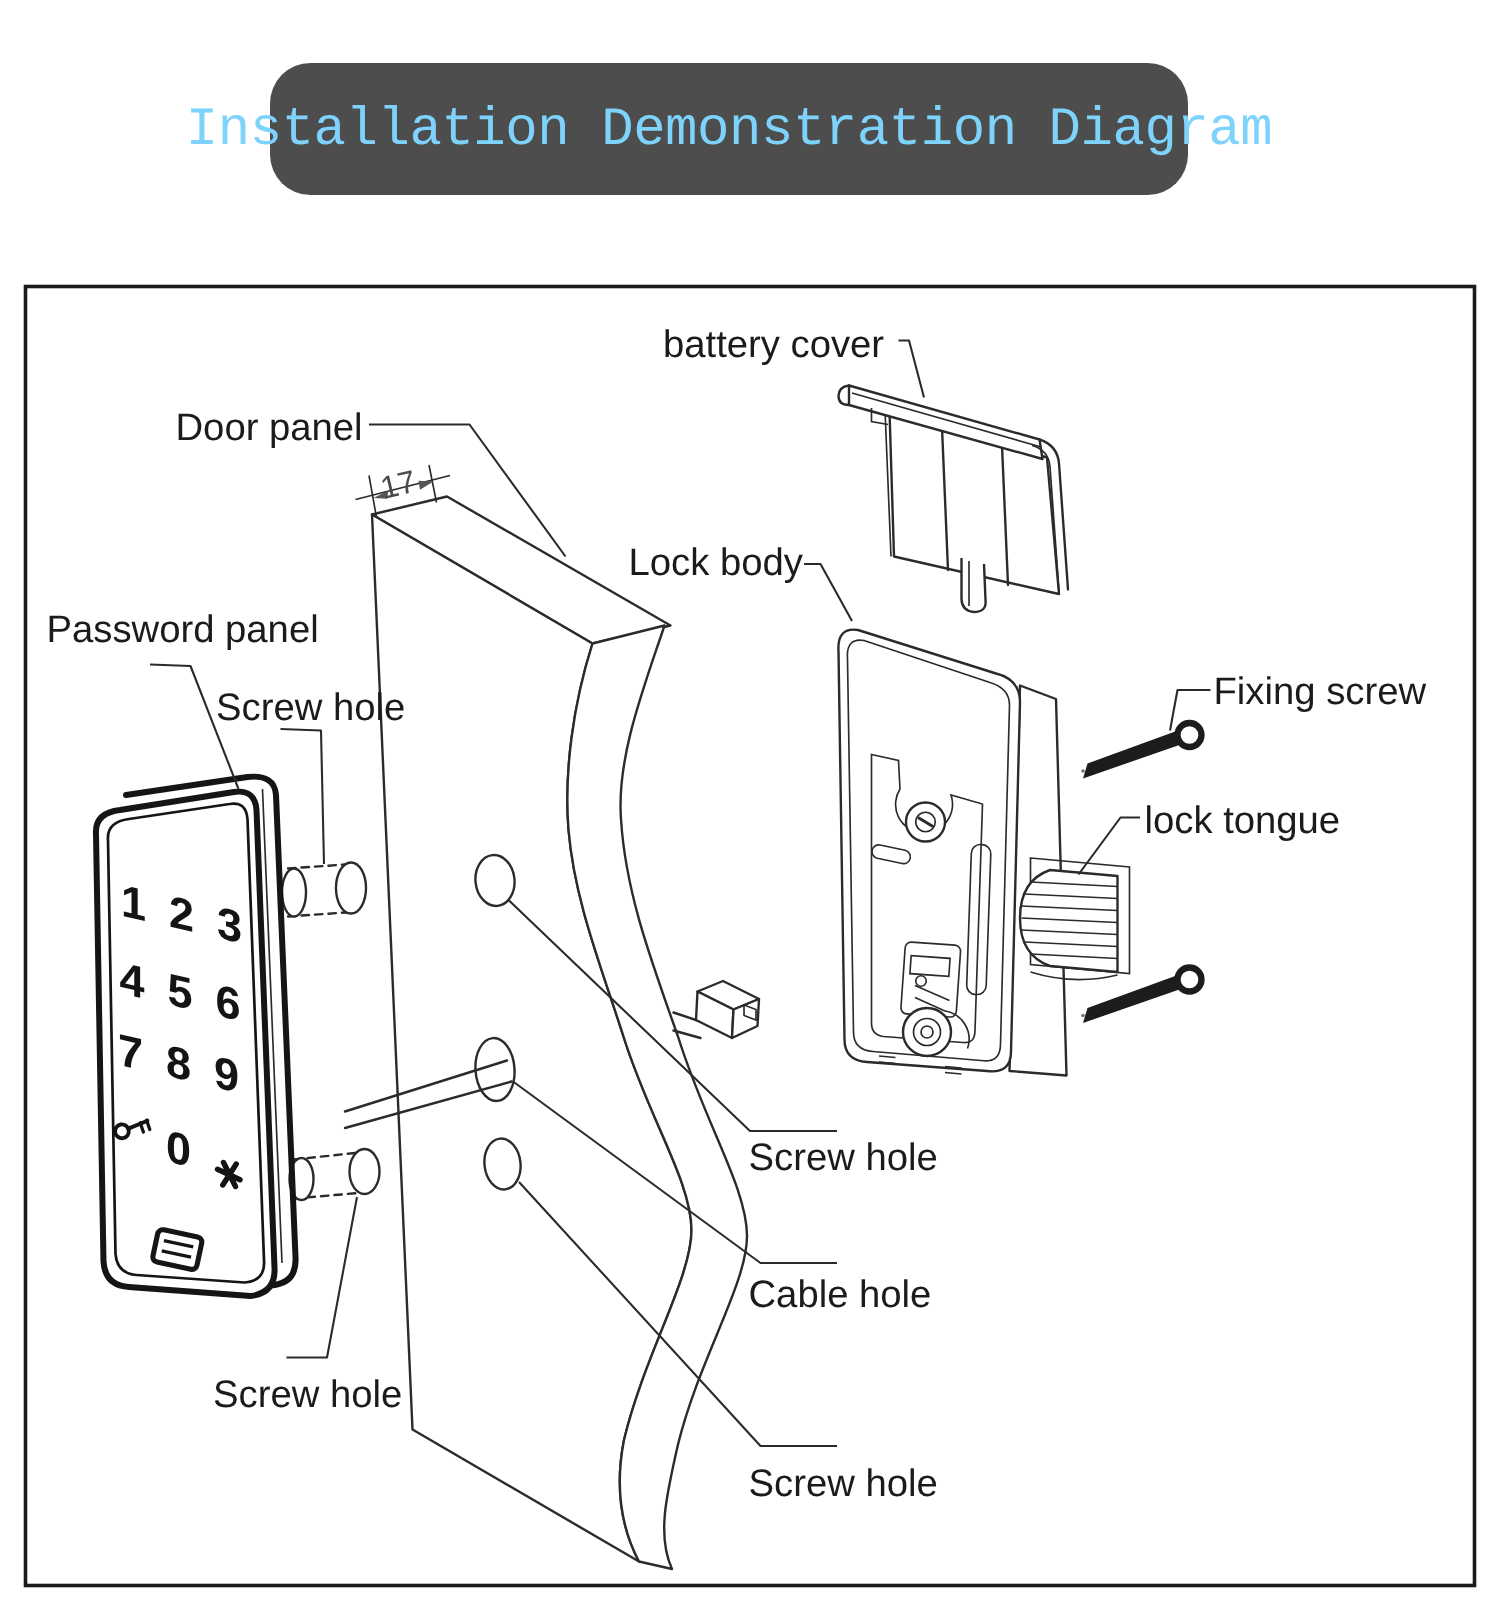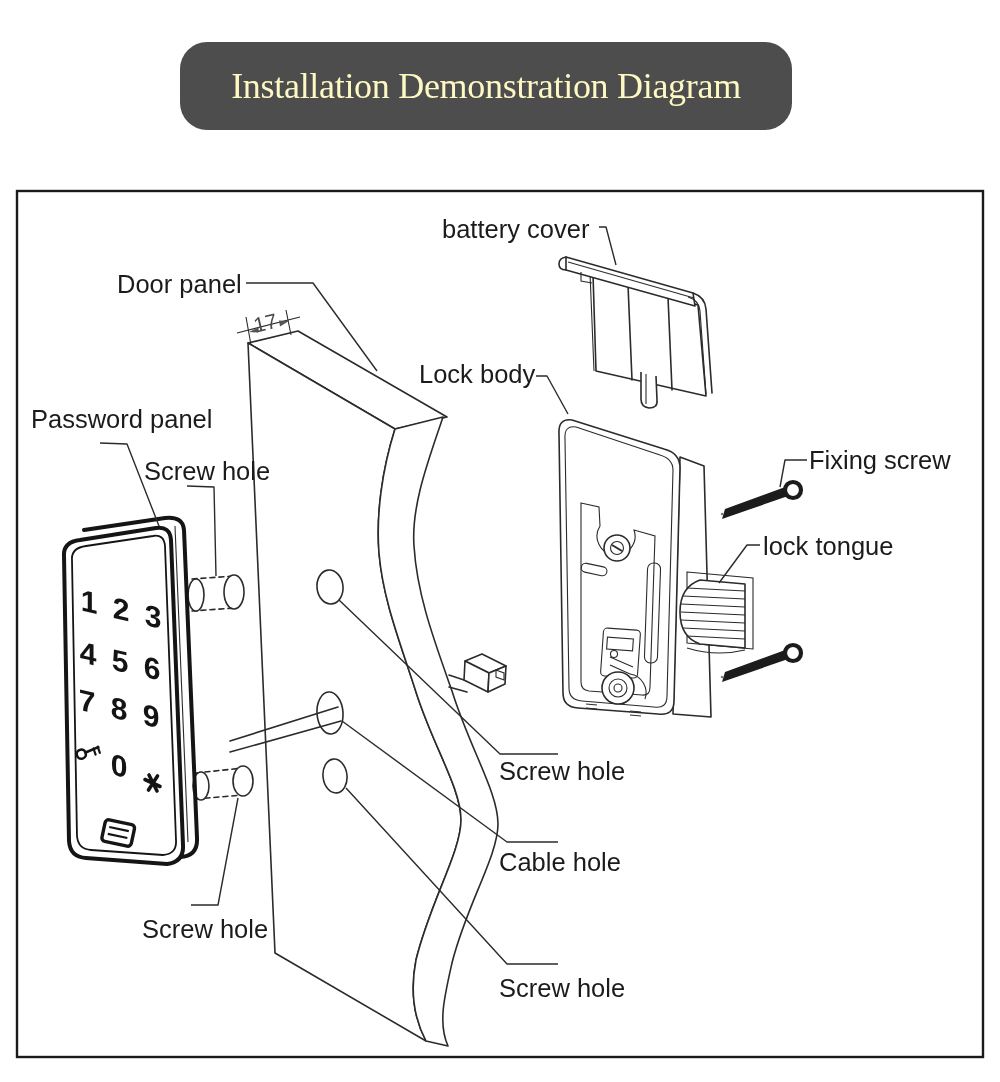--- a/index.html
+++ b/index.html
@@ -10,8 +10,8 @@
     display:flex;align-items:center;justify-content:center;
   }
   .banner span{
-    color:#fef9c3;font-size:36px;letter-spacing:-0.3px;white-space:nowrap;
-    font-family:Liberation Serif, serif;font-weight:400;
+    color:#7dd3fc;font-size:36px;letter-spacing:-0.3px;white-space:nowrap;
+    font-family:Liberation Mono, monospace;font-weight:400;
   }
   svg{position:absolute;left:0;top:0;}
   .lbl{font-family:"Liberation Sans",sans-serif;font-size:25.5px;fill:#1b1b1b;}

